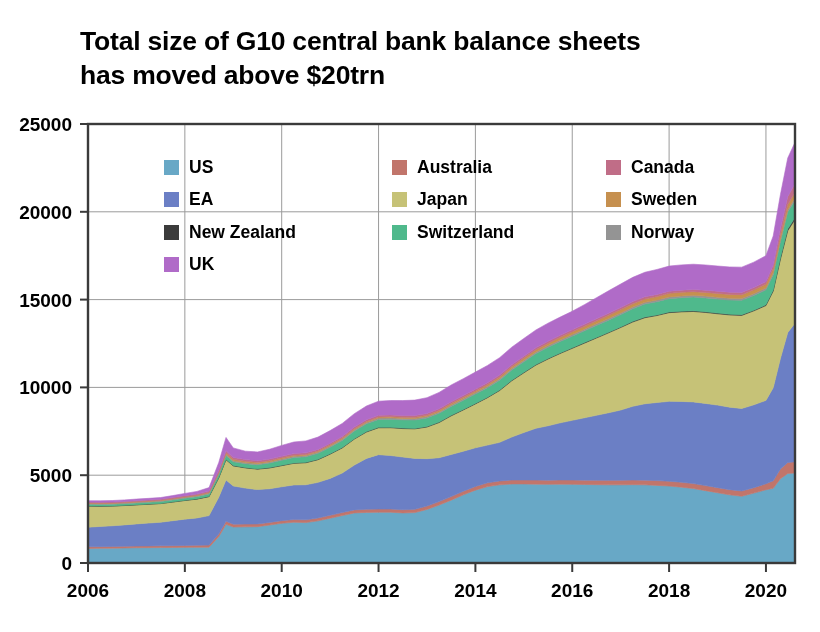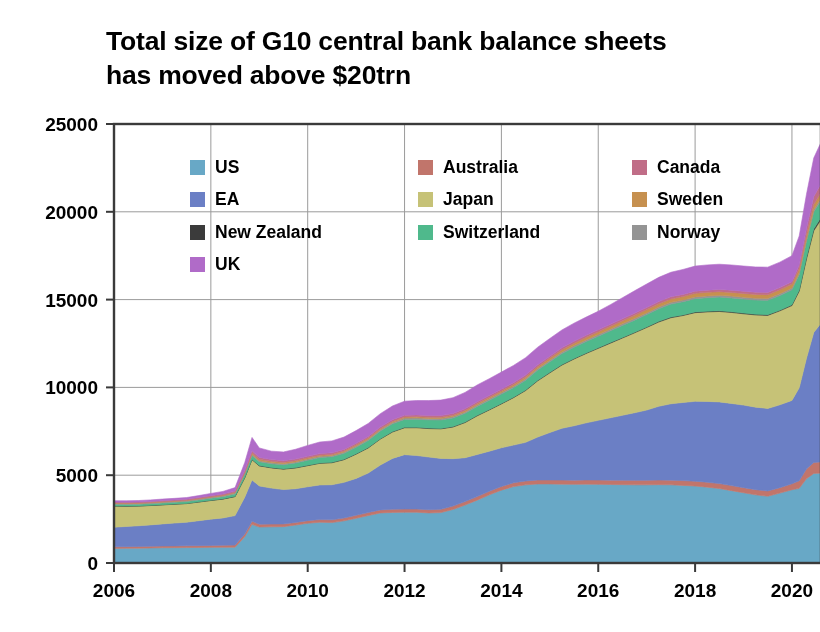--- a/index.html
+++ b/index.html
@@ -19,7 +19,6 @@
     width: 688px;
     height: 632px;
     background: #ffffff;
-    margin-left: 26px;
   }
   #chart-title {
     position: absolute;

